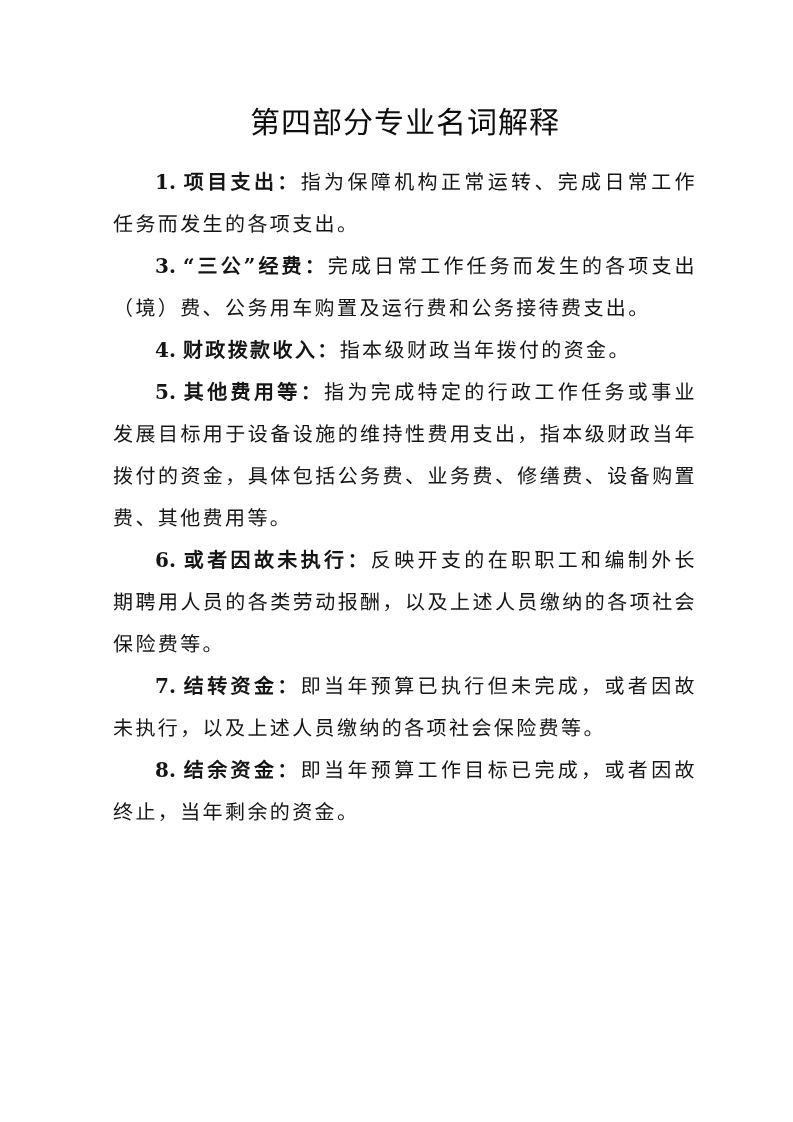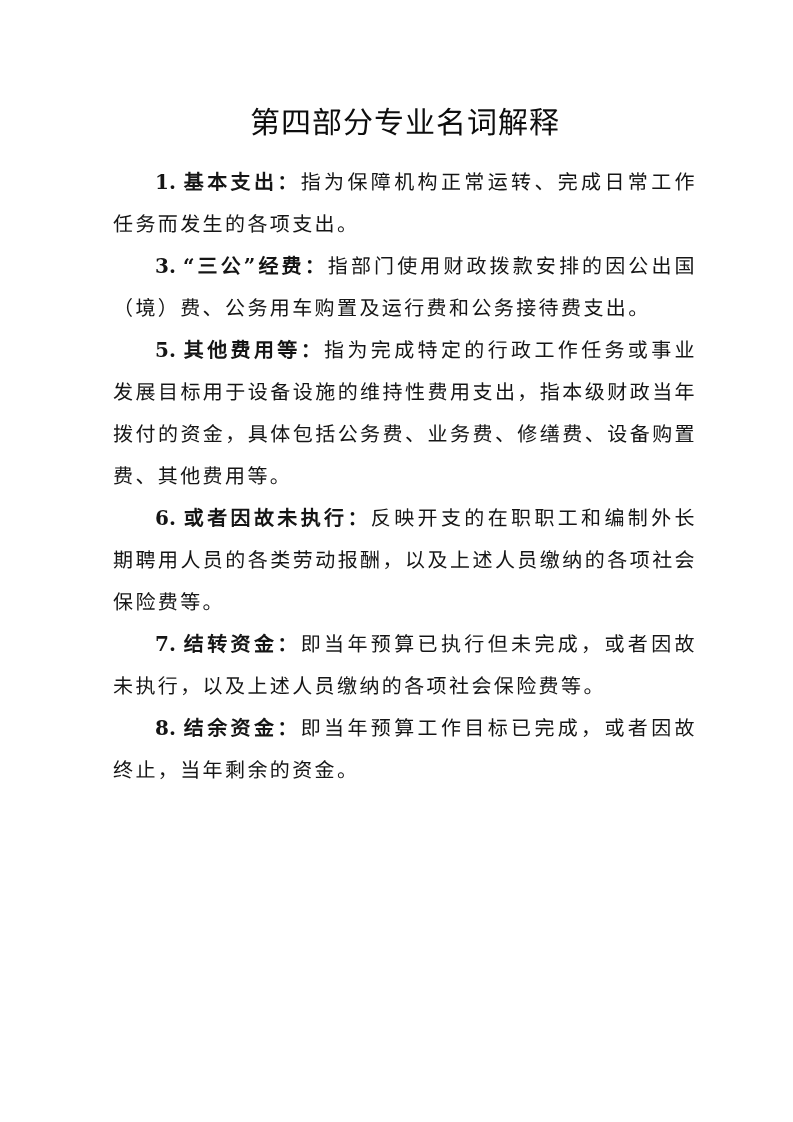--- a/index.html
+++ b/index.html
@@ -60,7 +60,7 @@
   <h1 class="doc-title">第四部分专业名词解释</h1>
 
   <div class="terms-list">
-  <p class="para"><span class="num">1.</span><span class="term">基本支出：</span><span class="def">指为保障机构正常运转、完成日常工作任务而发生的各项支出。</span></p>
+  <p class="para"><span class="num">1.</span><span class="term">项目支出：</span><span class="def">指为保障机构正常运转、完成日常工作任务而发生的各项支出。</span></p>
 
 
   <p class="para"><span class="num">3.</span><span class="term">“三公”经费：</span><span class="def">指部门使用财政拨款安排的因公出国（境）费、公务用车购置及运行费和公务接待费支出。</span></p>

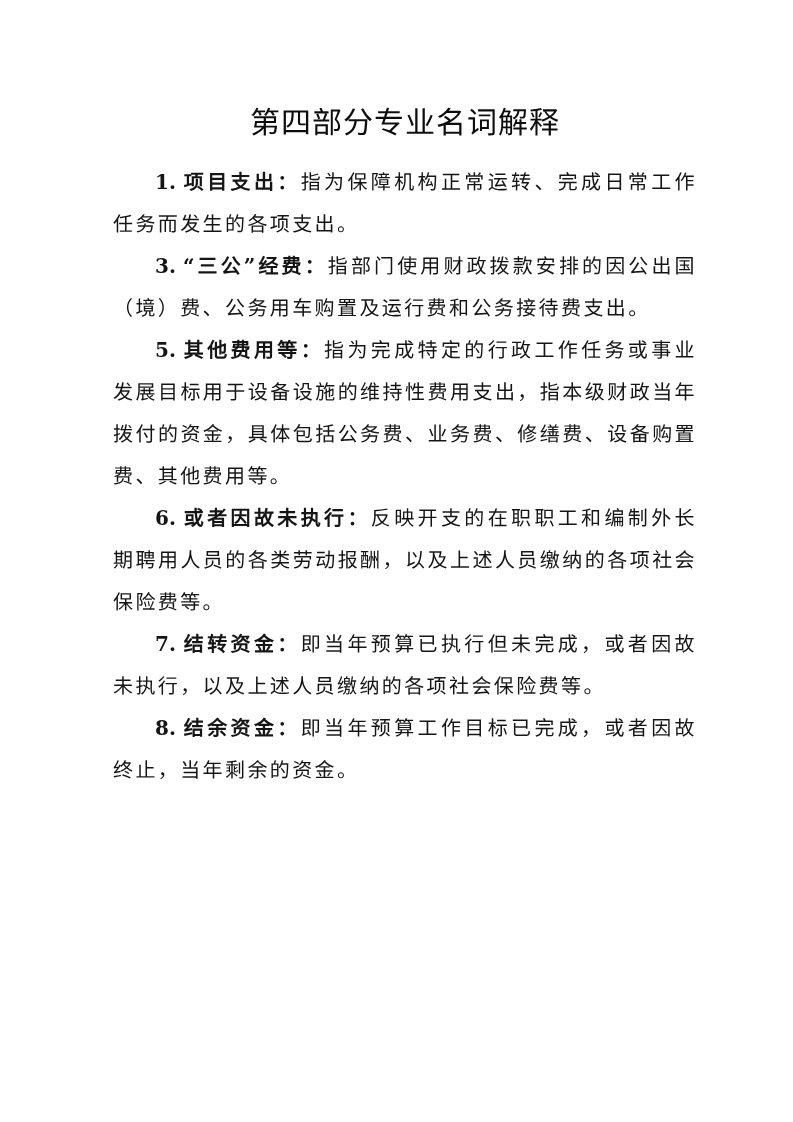--- a/index.html
+++ b/index.html
@@ -63,7 +63,7 @@
   <p class="para"><span class="num">1.</span><span class="term">项目支出：</span><span class="def">指为保障机构正常运转、完成日常工作任务而发生的各项支出。</span></p>
 
 
-  <p class="para"><span class="num">3.</span><span class="term">“三公”经费：</span><span class="def">指部门使用财政拨款安排的因公出国（境）费、公务用车购置及运行费和公务接待费支出。</span></p>
+  <p class="para"><span class="num">3.</span><span class="term">“三公”经费：</span><span class="def">完成日常工作任务而发生的各项支出（境）费、公务用车购置及运行费和公务接待费支出。</span></p>
 
 
   <p class="para"><span class="num">5.</span><span class="term">其他费用等：</span><span class="def">指为完成特定的行政工作任务或事业发展目标用于设备设施的维持性费用支出，指本级财政当年拨付的资金，具体包括公务费、业务费、修缮费、设备购置费、其他费用等。</span></p>

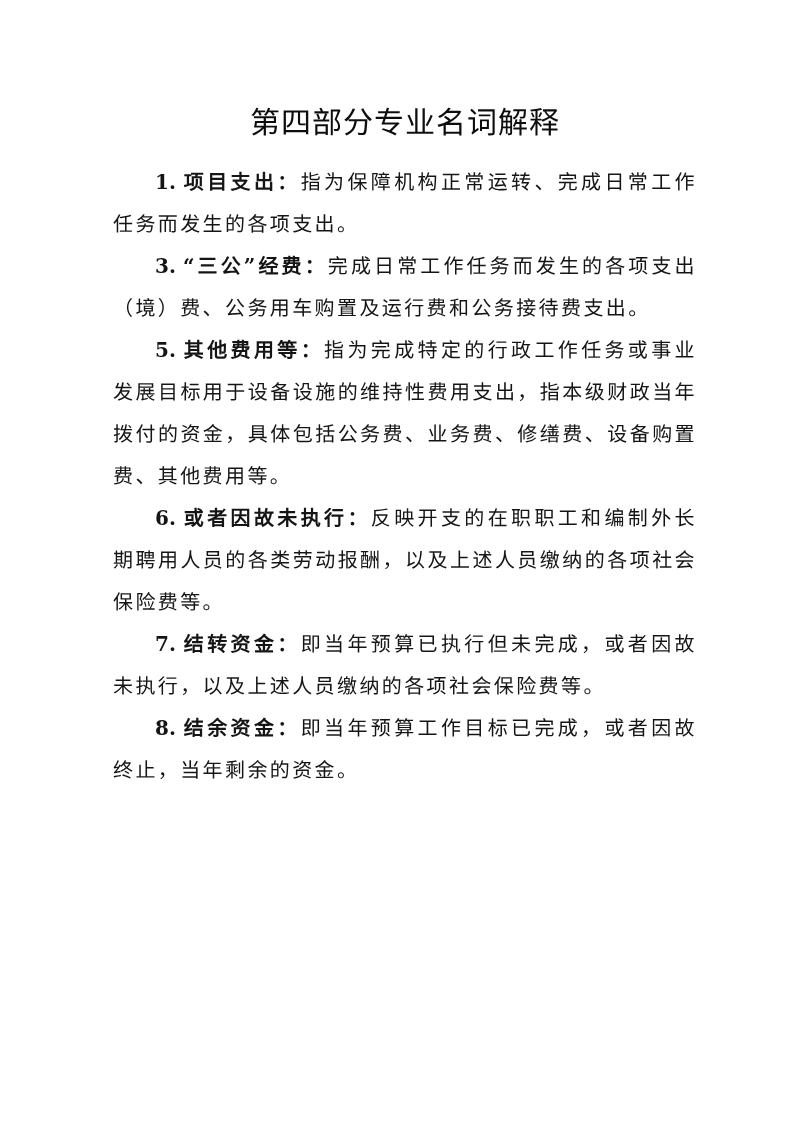--- a/index.html
+++ b/index.html
@@ -65,6 +65,7 @@
 
   <p class="para"><span class="num">3.</span><span class="term">“三公”经费：</span><span class="def">完成日常工作任务而发生的各项支出（境）费、公务用车购置及运行费和公务接待费支出。</span></p>
 
+  <p class="para"><span class="num">4.</span><span class="term">财政拨款收入：</span><span class="def">指本级财政当年拨付的资金。</span></p>
 
   <p class="para"><span class="num">5.</span><span class="term">其他费用等：</span><span class="def">指为完成特定的行政工作任务或事业发展目标用于设备设施的维持性费用支出，指本级财政当年拨付的资金，具体包括公务费、业务费、修缮费、设备购置费、其他费用等。</span></p>
 

